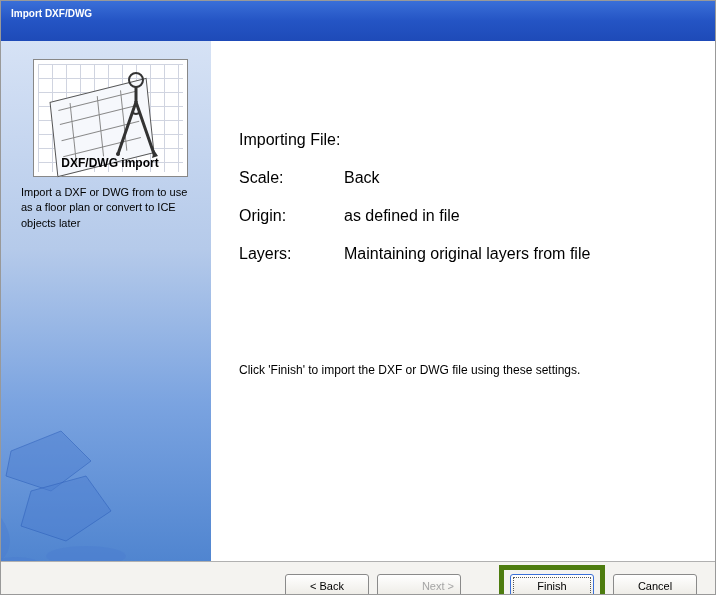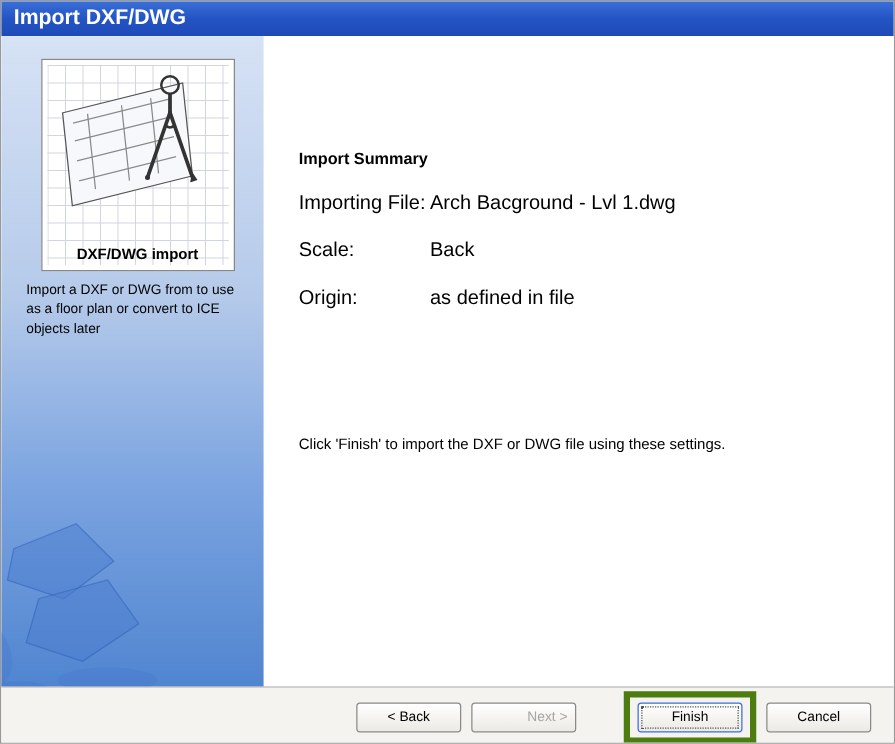--- a/index.html
+++ b/index.html
@@ -18,9 +18,9 @@
     background: linear-gradient(to bottom, #3a6fd8 0%, #2454c4 50%, #1e4ab8 100%);
     color: #fff;
     font-weight: bold;
-    font-size: 17px;
+    font-size: 10px;
     padding: 5px 10px;
-    height: 28px;
+    height: 40px;
     line-height: 16px;
   }
   .main-area {

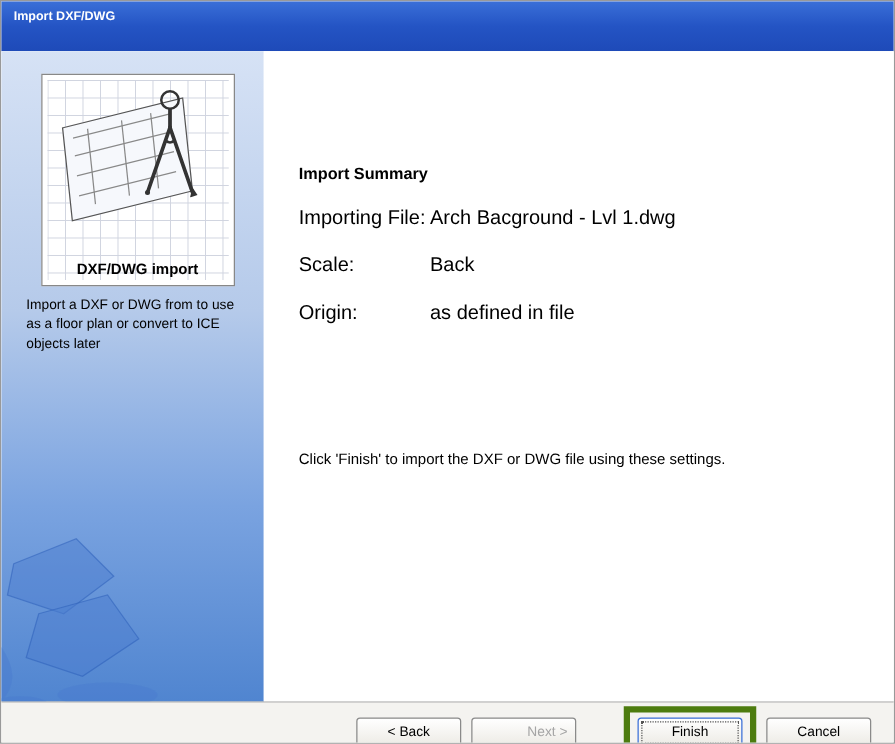--- a/index.html
+++ b/index.html
@@ -203,7 +203,6 @@
   </div>
 
   <div class="content">
-    <h2>Import Summary</h2>
 
     <div class="summary-row">
       <span class="lbl">Importing File:</span>

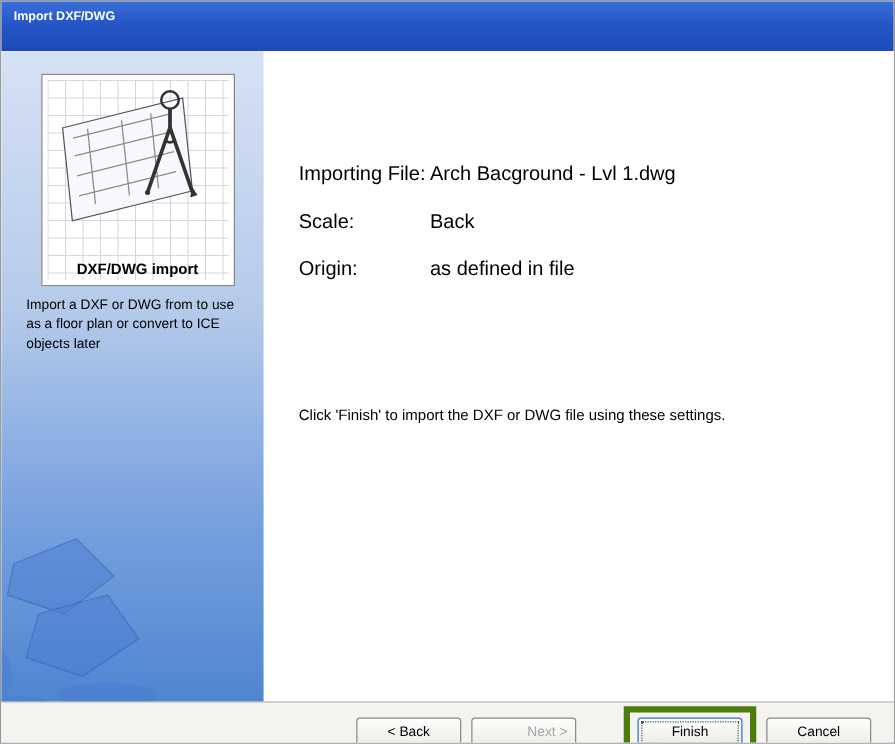--- a/index.html
+++ b/index.html
@@ -206,7 +206,6 @@
 
     <div class="summary-row">
       <span class="lbl">Importing File:</span>
-      <span class="val">Arch Bacground - Lvl 1.dwg</span>
     </div>
     <div class="summary-row">
       <span class="lbl">Scale:</span>

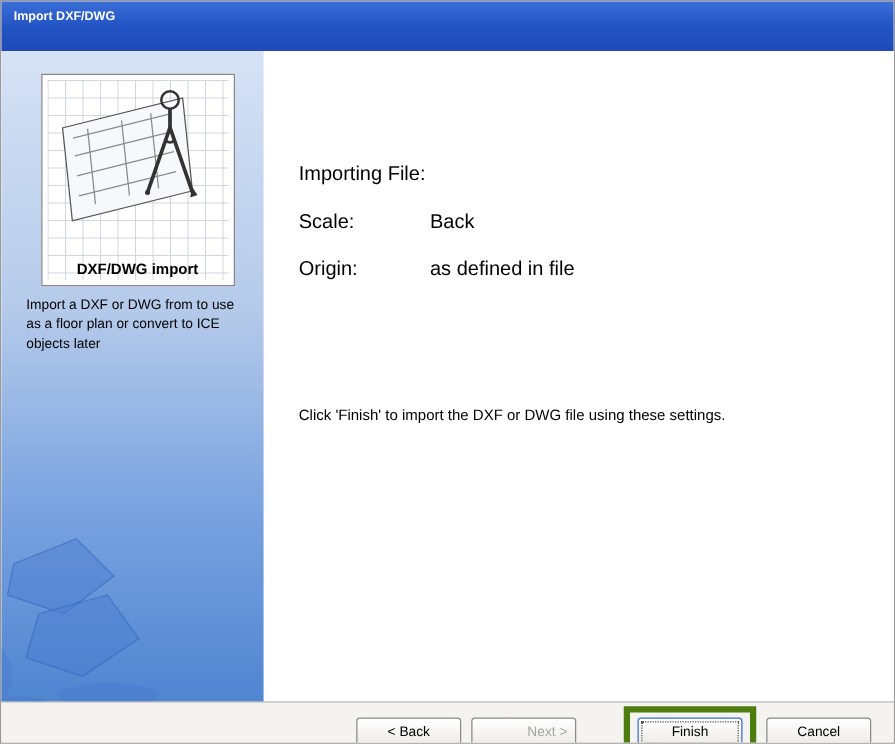--- a/index.html
+++ b/index.html
@@ -37,7 +37,7 @@
   }
   .sidebar-illus {
     width: 155px;
-    height: 170px;
+    height: 118px;
     background: #fff;
     border: 1px solid #888;
     margin: 0 auto 8px auto;

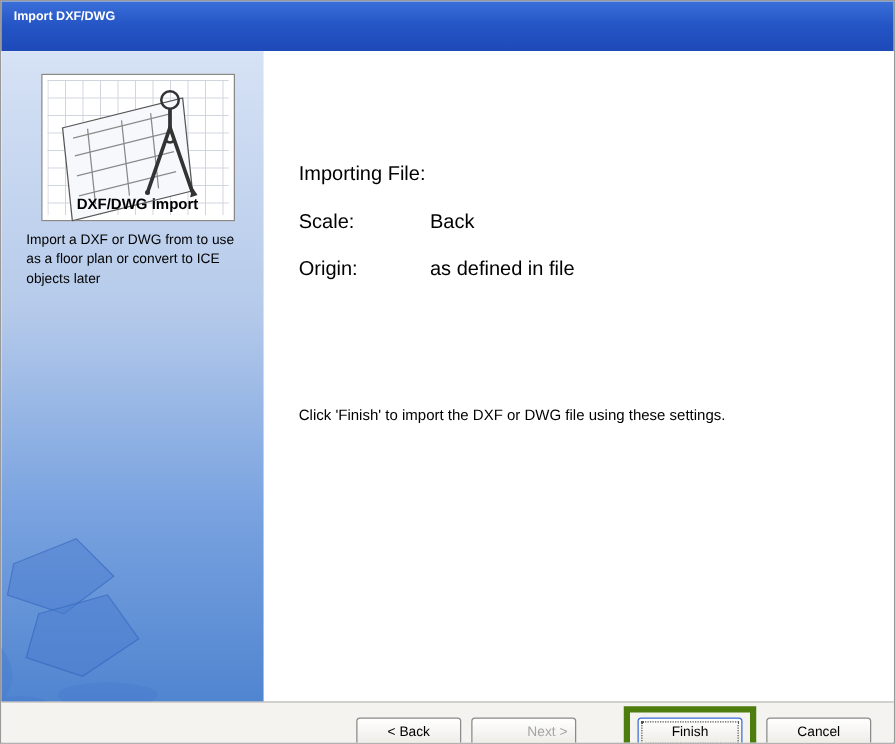--- a/index.html
+++ b/index.html
@@ -215,6 +215,10 @@
       <span class="lbl">Origin:</span>
       <span class="val">as defined in file</span>
     </div>
+    <div class="summary-row">
+      <span class="lbl">Layers:</span>
+      <span class="val">Maintaining original layers from file</span>
+    </div>
 
     <div class="instruction">Click 'Finish' to import the DXF or DWG file using these settings.</div>
   </div>

